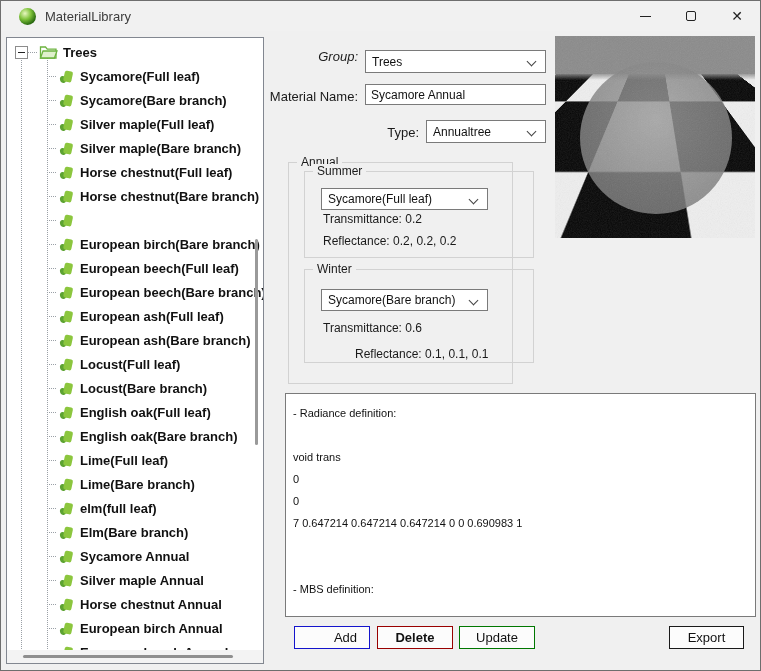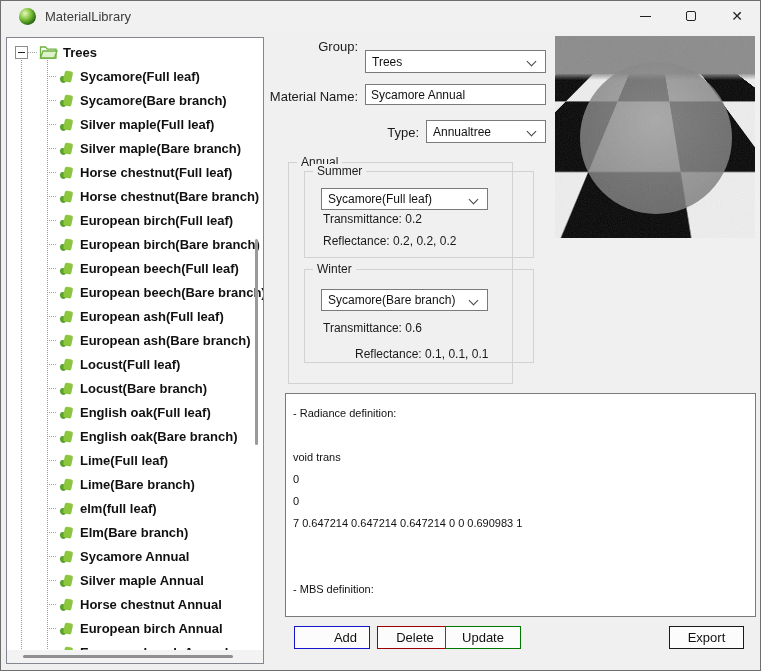--- a/index.html
+++ b/index.html
@@ -43,7 +43,7 @@
 
   
   .flabel { position:absolute; font-size:13px; color:#1a1a1a; text-align:right; }
-  .lbl-group { left:265px; top:38px; width:92px; }
+  .lbl-group { left:265px; top:48px; width:92px;font-style:italic; }
   .lbl-matname { left:264px; top:88px; width:93px; }
   .lbl-type { left:330px; top:124px; width:88px; }
   .combo { position:absolute; background:#fff; border:1px solid #7a7a7a; height:23px;

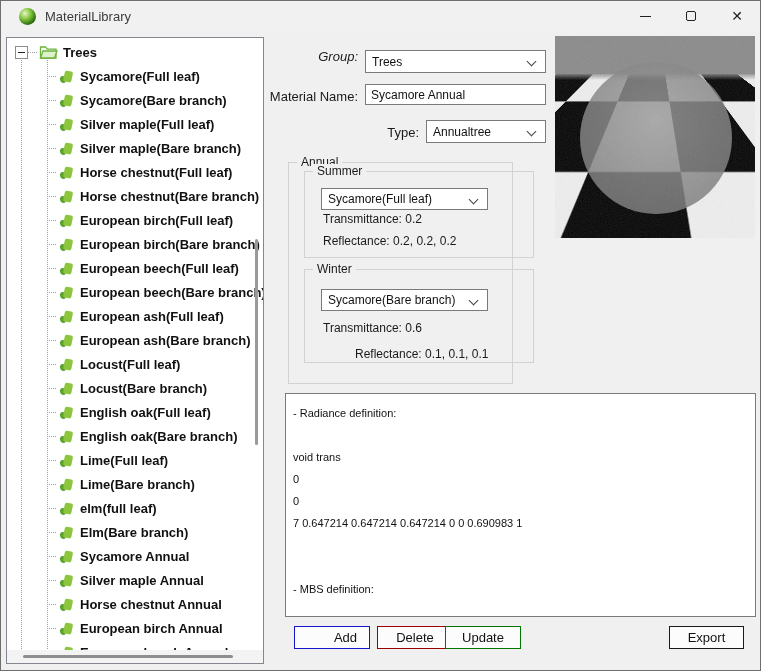--- a/index.html
+++ b/index.html
@@ -184,7 +184,6 @@
       <ellipse cx="5" cy="11.5" rx="3" ry="3.6" transform="rotate(-14 5 11.5)" fill="#5da332"></ellipse>
       <rect x="6" y="3" width="8.2" height="11" rx="2" transform="rotate(12 10 8.5)" fill="#8cc63e"></rect>
     </svg>
-    <span class="tlabel">European birch(Full leaf)</span>
   </div>
 
   <div class="trow child">

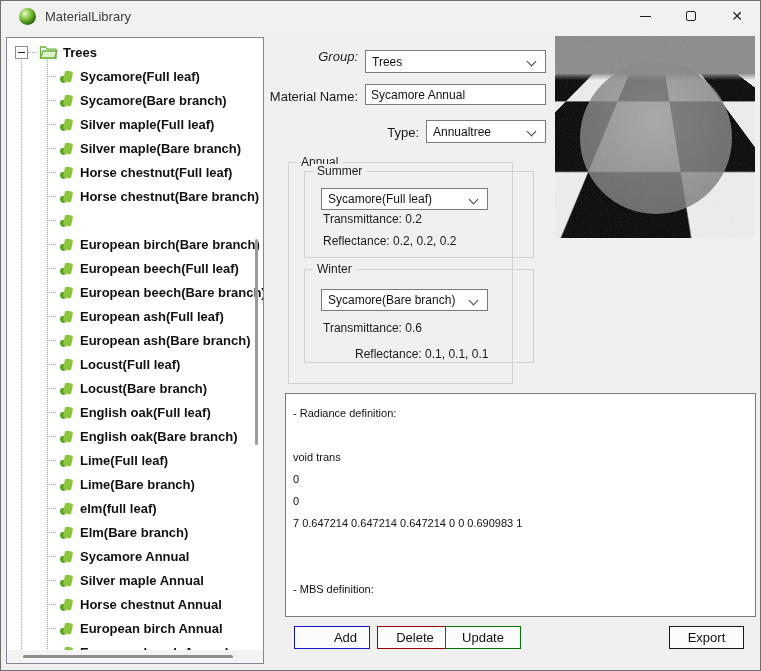--- a/index.html
+++ b/index.html
@@ -418,7 +418,7 @@
 AnnualTree Summer 828 TransTree 0.200000 0.200000 0.200000 0.447214 829 TransTree 0.100000 0.100000 0.100000 0.774597</div>
 
   <button class="btn btn-add" style="border-color: rgb(20, 20, 204);">Add</button>
-  <button class="btn btn-delete" style="border-color: rgb(153, 0, 0);">Delete</button>
+  <button class="btn btn-delete" style="border-color: rgb(153, 0, 0); font-weight: bold;">Delete</button>
   <button class="btn btn-update" style="border-color: rgb(0, 119, 0);">Update</button>
   <button class="btn btn-export" style="border-color: rgb(26, 26, 26);">Export</button>
 

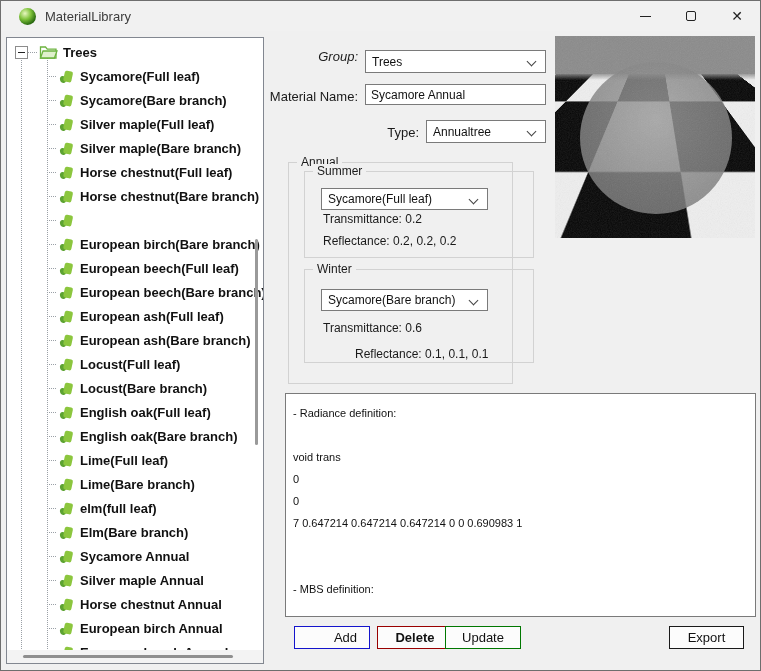--- a/index.html
+++ b/index.html
@@ -89,7 +89,7 @@
   
   .btn { position:absolute; top:625px; height:23px; width:76px; background:#fcfcfc;
          border:1px solid #333; font-size:13px; color:#111; text-align:center; line-height:21px; }
-  .btn-add { left:293px;padding-left:27px; } .btn-delete { left:376px; } .btn-update { left:444px; } .btn-export { left:668px; width:75px; }
+  .btn-add { left:293px;padding-left:27px; } .btn-delete { left:376px; } .btn-update { left:458px; } .btn-export { left:668px; width:75px; }
 </style>
 </head>
 <body>

